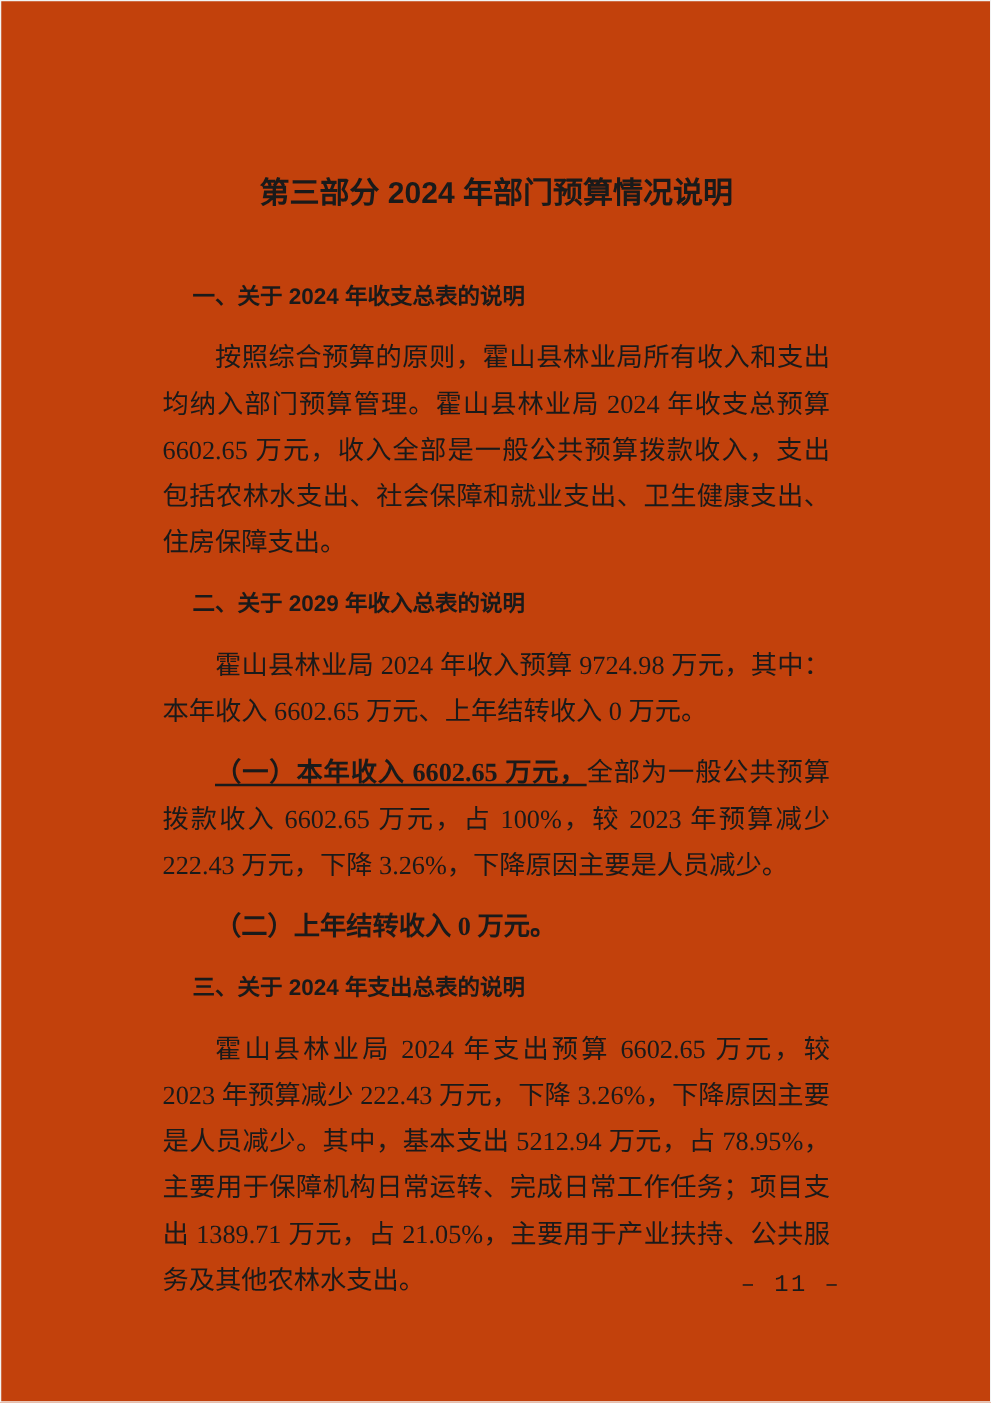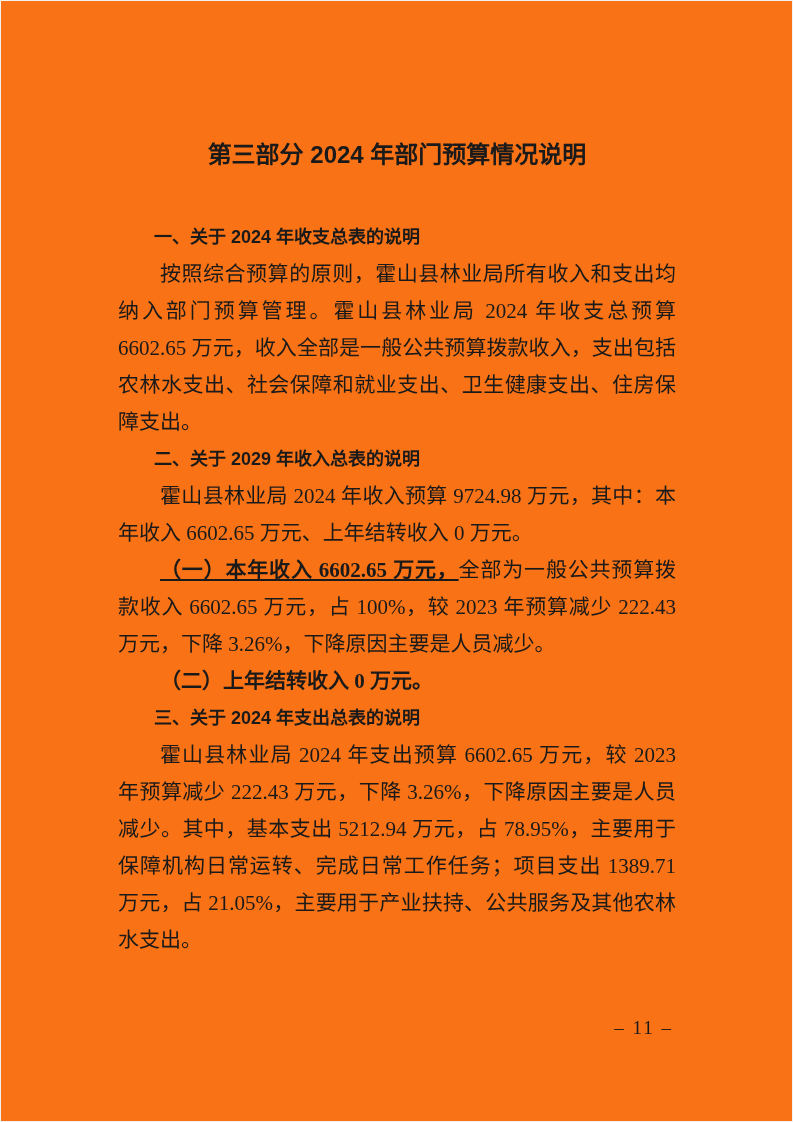--- a/index.html
+++ b/index.html
@@ -11,7 +11,7 @@
     position: relative;
     width: 793px;
     height: 1122px;
-    background: #f97316;
+    background: #c2410c;
     box-sizing: border-box;
     padding: 135px 117px 0 118px;
     font-family: "Liberation Serif", "DejaVu Serif", serif;

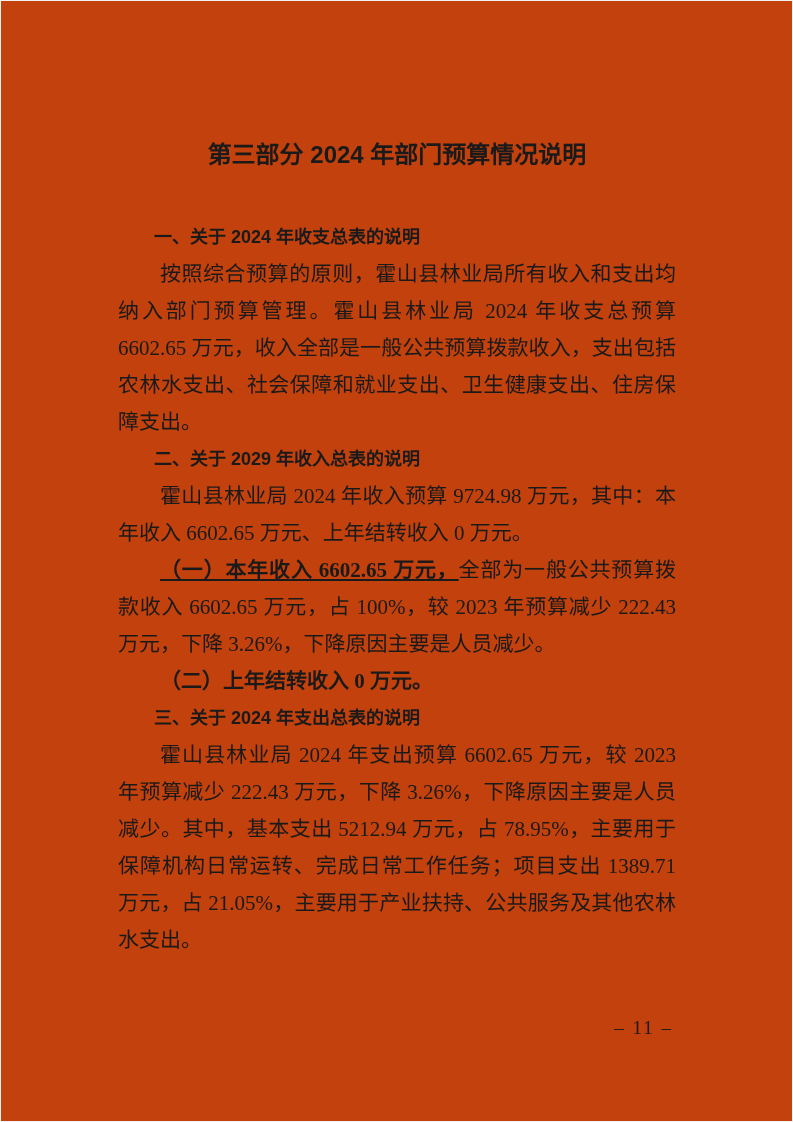--- a/index.html
+++ b/index.html
@@ -43,7 +43,7 @@
     text-indent: 2em;
   }
   .para {
-    margin: 0;
+    margin: 12px;
     text-indent: 2em;
   }
   .bold-run {

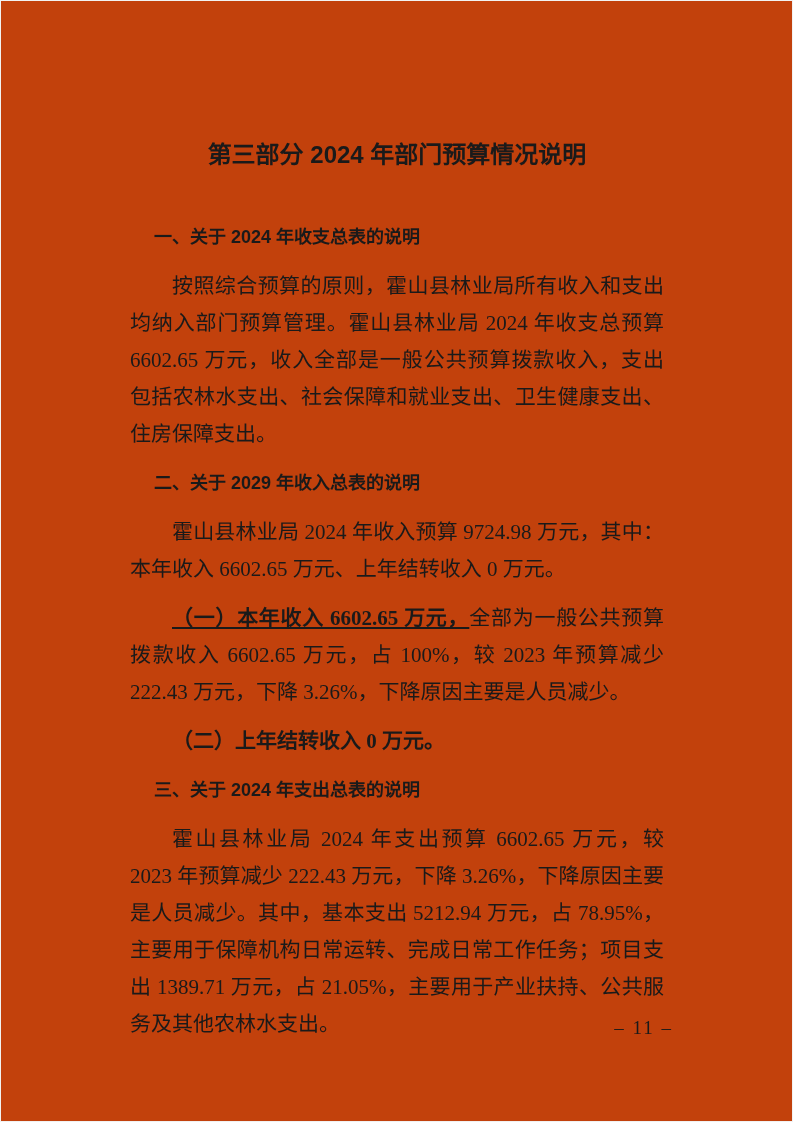--- a/index.html
+++ b/index.html
@@ -57,7 +57,7 @@
     position: absolute;
     top: 1014px;
     right: 120px;
-    font-family: Liberation Serif, serif;
+    font-family: Liberation Mono, monospace;
     font-size: 19px;
     line-height: 28px;
     color: #1a1a1a;

